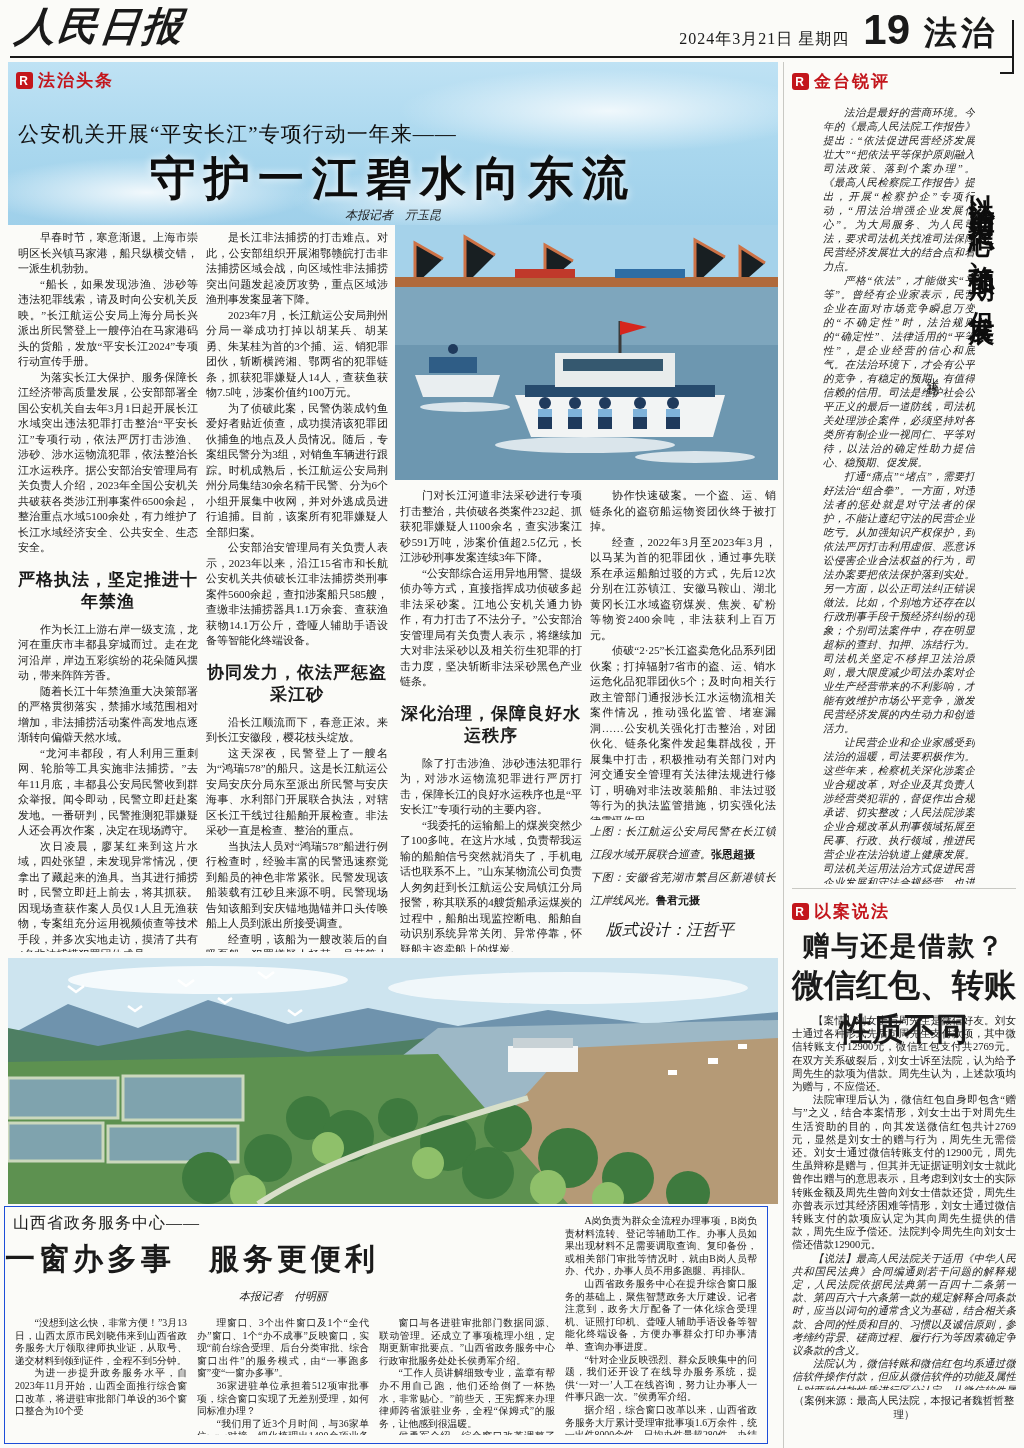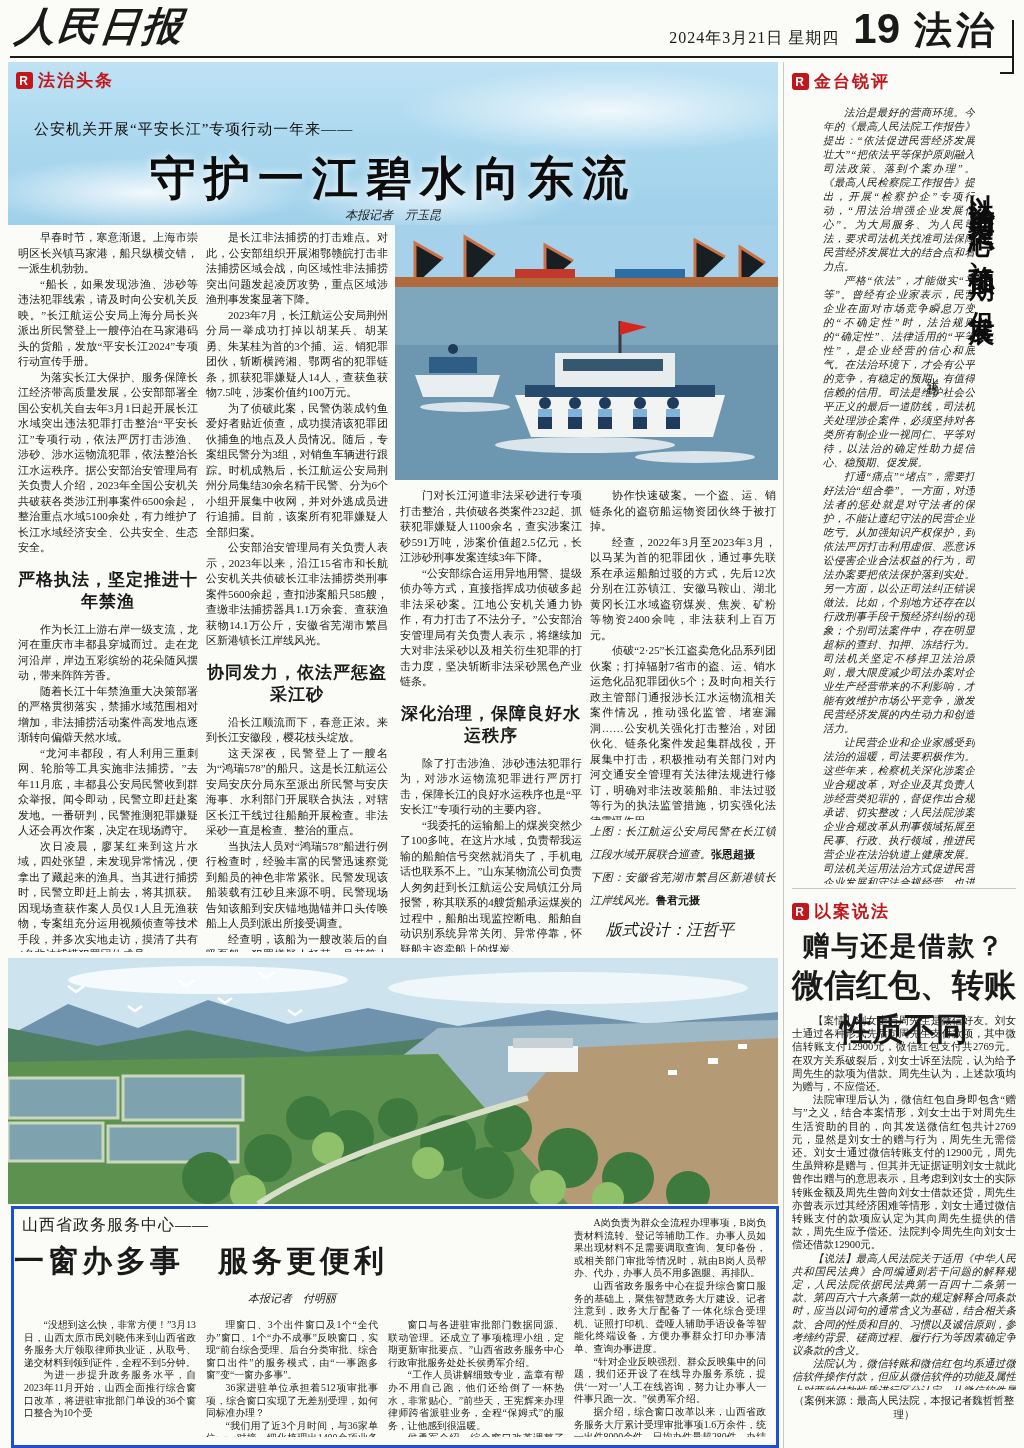--- a/index.html
+++ b/index.html
@@ -12,7 +12,7 @@
   .header-right{position:absolute;right:16px;bottom:0;display:flex;align-items:baseline;gap:14px;}
   .pub-date{font-size:16px;letter-spacing:1px;}
   .page-num{font-size:42px;font-weight:bold;font-family:"Liberation Sans",sans-serif;}
-  .section-name{font-size:38px;font-weight:bold;letter-spacing:4px;}
+  .section-name{font-size:33px;font-weight:bold;letter-spacing:4px;}
   .corner-bracket{position:absolute;right:0;top:14px;width:12px;height:52px;
                   border-right:2px solid #1a1a1a;border-bottom:2px solid #1a1a1a;}
   

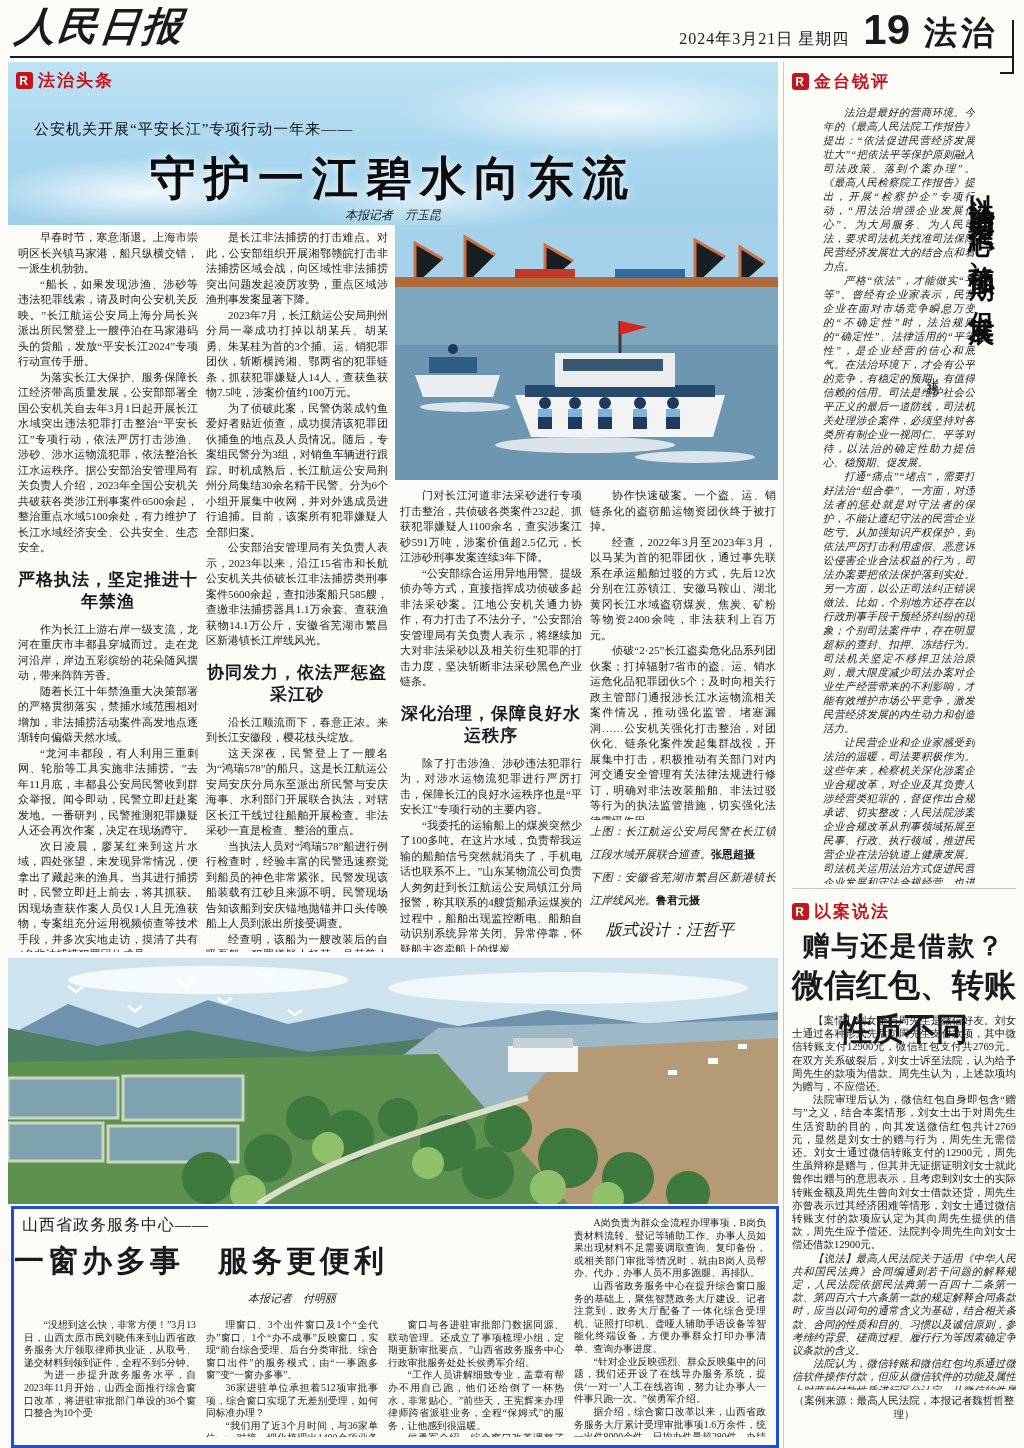--- a/index.html
+++ b/index.html
@@ -33,7 +33,7 @@
       radial-gradient(ellipse 200px 45px at 55% 85%, rgba(255,255,255,.6), rgba(255,255,255,0) 70%),
       linear-gradient(180deg,#bfe2f4 0%,#a9d7ee 55%,#9fd0ea 100%);}
   .lead-label{position:absolute;left:8px;top:7px;}
-  .lead-kicker{position:absolute;left:26px;top:58px;font-size:15px;letter-spacing:1px;color:#111;text-align:right;}
+  .lead-kicker{position:absolute;left:10px;top:58px;font-size:21px;letter-spacing:1px;color:#111;text-align:right;}
   .lead-headline{position:absolute;left:0;top:86px;width:770px;text-align:center;font-size:46px;
                  font-weight:bold;letter-spacing:8px;color:#0d0d0d;text-shadow:0 0 8px rgba(255,255,255,.9);}
   .lead-byline{position:absolute;left:0;top:145px;width:770px;text-align:center;font-size:12px;font-style:italic;}

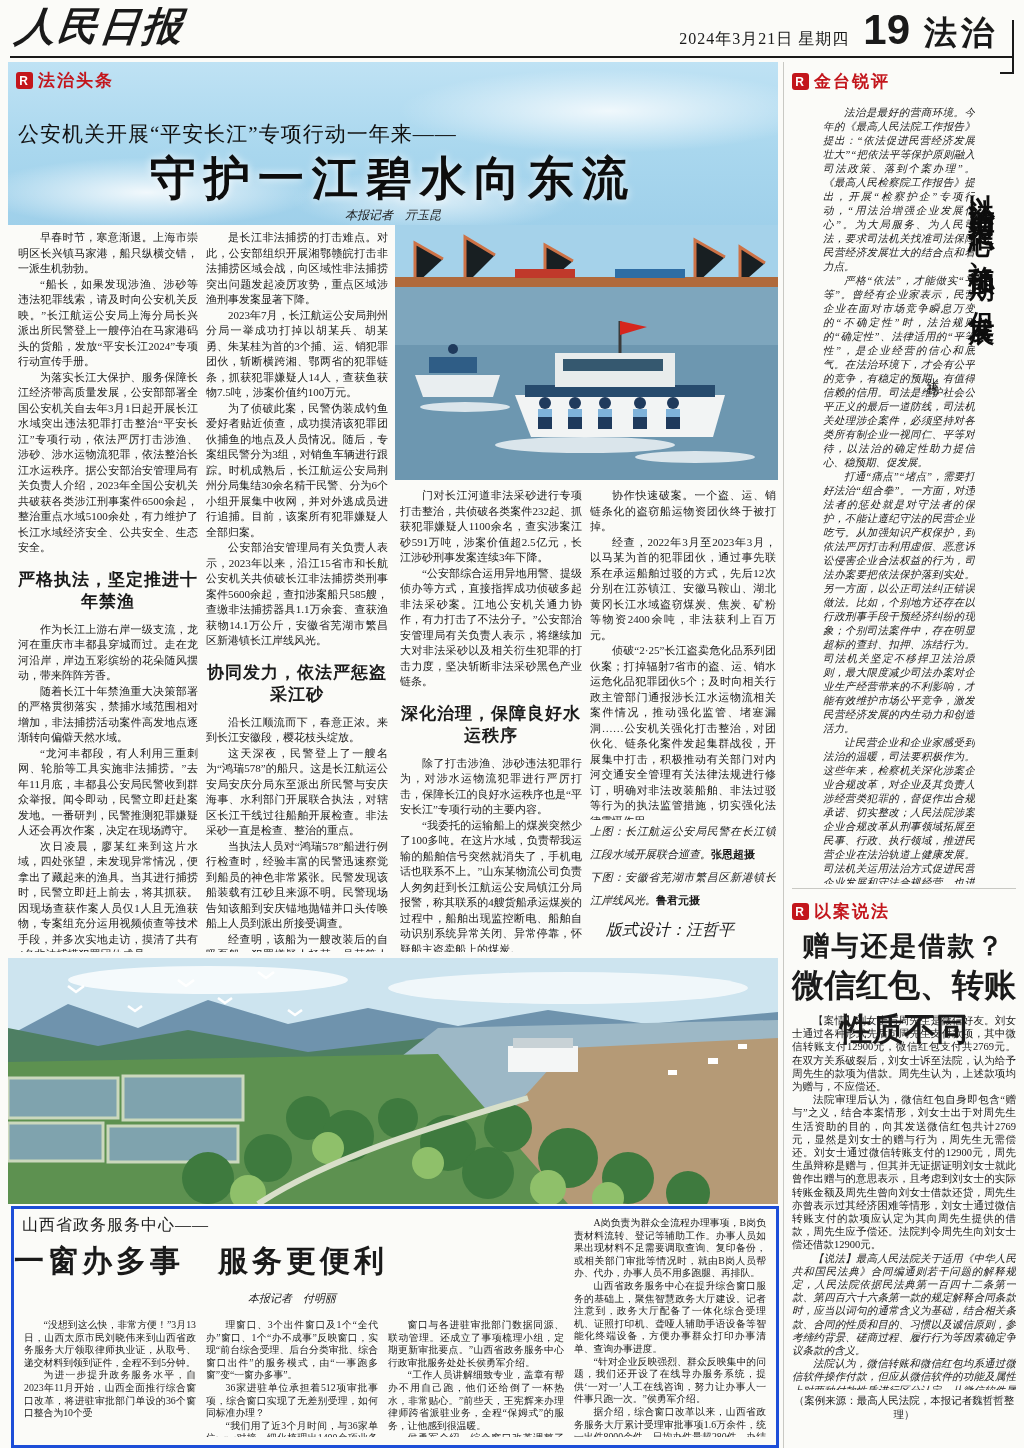--- a/index.html
+++ b/index.html
@@ -167,7 +167,7 @@
           <p class="para">是长江非法捕捞的打击难点。对此，公安部组织开展湘鄂赣皖打击非法捕捞区域会战，向区域性非法捕捞突出问题发起凌厉攻势，重点区域涉渔刑事发案显著下降。</p>
           <p class="para">2023年7月，长江航运公安局荆州分局一举成功打掉以胡某兵、胡某勇、朱某桂为首的3个捕、运、销犯罪团伙，斩断横跨湘、鄂两省的犯罪链条，抓获犯罪嫌疑人14人，查获鱼获物7.5吨，涉案价值约100万元。</p>
           <p class="para">为了侦破此案，民警伪装成钓鱼爱好者贴近侦查，成功摸清该犯罪团伙捕鱼的地点及人员情况。随后，专案组民警分为3组，对销鱼车辆进行跟踪。时机成熟后，长江航运公安局荆州分局集结30余名精干民警、分为6个小组开展集中收网，并对外逃成员进行追捕。目前，该案所有犯罪嫌疑人全部归案。</p>
-          <p class="para">公安部治安管理局有关负责人表示，2023年以来，沿江15省市和长航公安机关共侦破长江非法捕捞类刑事案件5600余起，查扣涉案船只585艘，查缴非法捕捞器具1.1万余套、查获渔获物14.1万公斤，安徽省芜湖市繁昌区新港镇长江岸线风光。</p>
+          <p class="para">公安部治安管理局有关负责人表示，2023年以来，沿江15省市和长航公安机关共侦破长江非法捕捞类刑事案件5600余起，查扣涉案船只585艘，查缴非法捕捞器具1.1万余套、查获渔获物14.1万公斤，聋哑人辅助手语设备等智能化终端设备。</p>
         </div>
       <h3 class="col-h">协同发力，依法严惩盗采江砂</h3>
       <div>

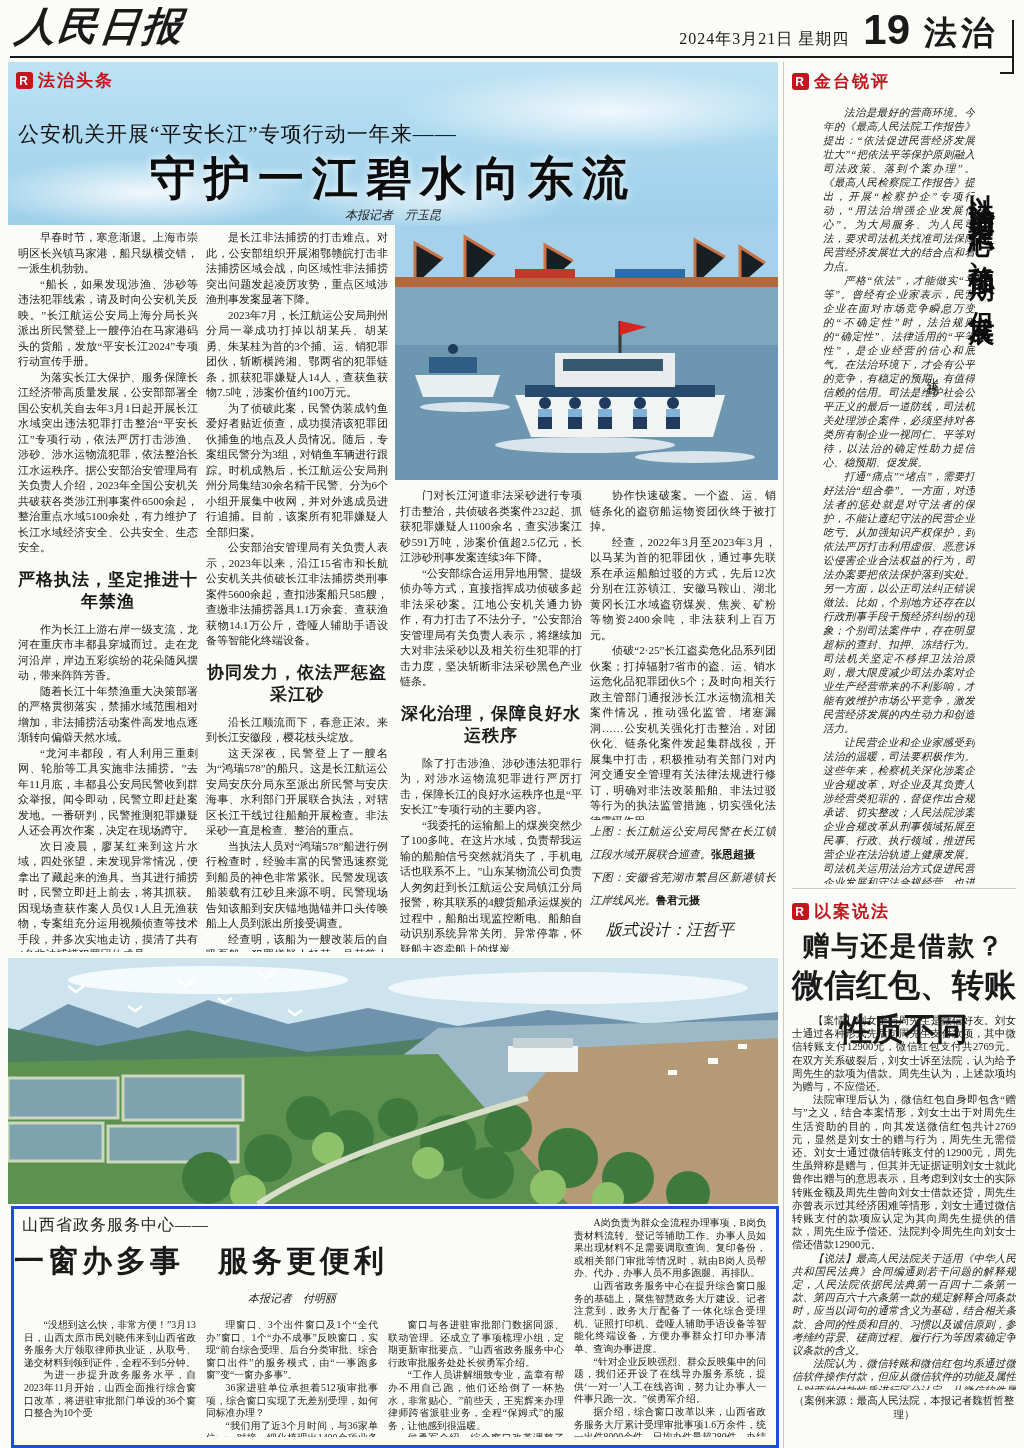--- a/index.html
+++ b/index.html
@@ -58,7 +58,7 @@
   .case-body{position:absolute;left:0;top:952px;width:224px;height:376px;font-size:10.5px;line-height:13.2px;overflow:hidden;}
   .case-credit{position:absolute;left:0;top:1332px;width:224px;font-size:10.5px;text-align:center;}
   
-  .svc-box{position:absolute;left:11px;top:1206px;width:762px;height:236px;border:3px solid #1d4ed8;background:#fbfbf8;}
+  .svc-box{position:absolute;left:4px;top:1206px;width:762px;height:236px;border:1px solid #1d4ed8;background:#fbfbf8;}
   .svc-kicker{position:absolute;left:8px;top:6px;font-size:16px;letter-spacing:1px;}
   .svc-headline{position:absolute;left:0;top:32px;width:556px;font-size:30px;
                 font-weight:bold;letter-spacing:4px;}

